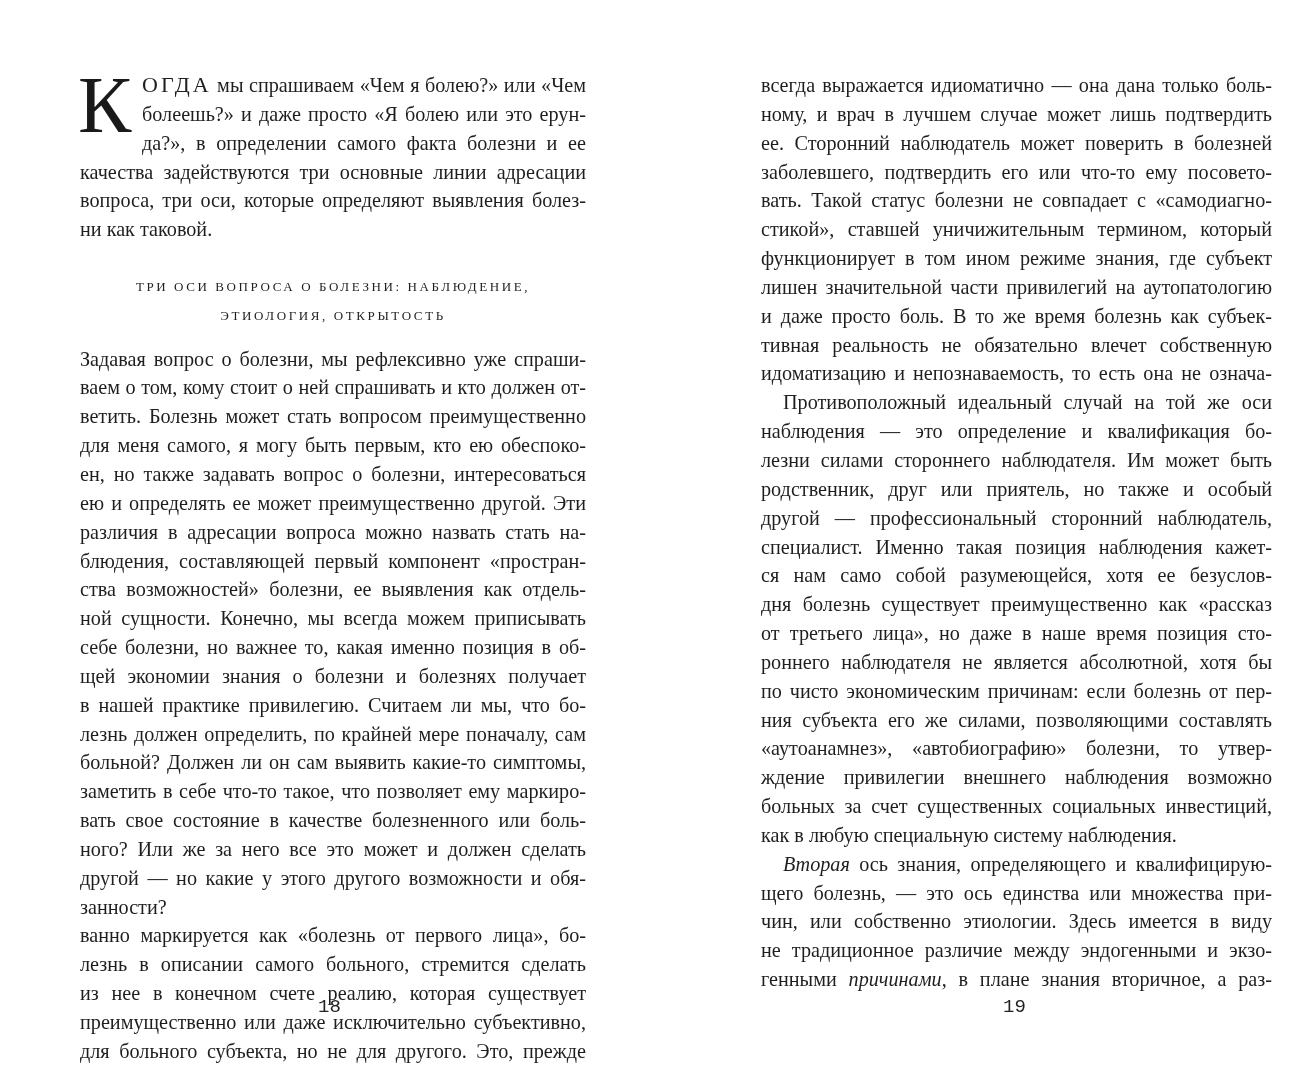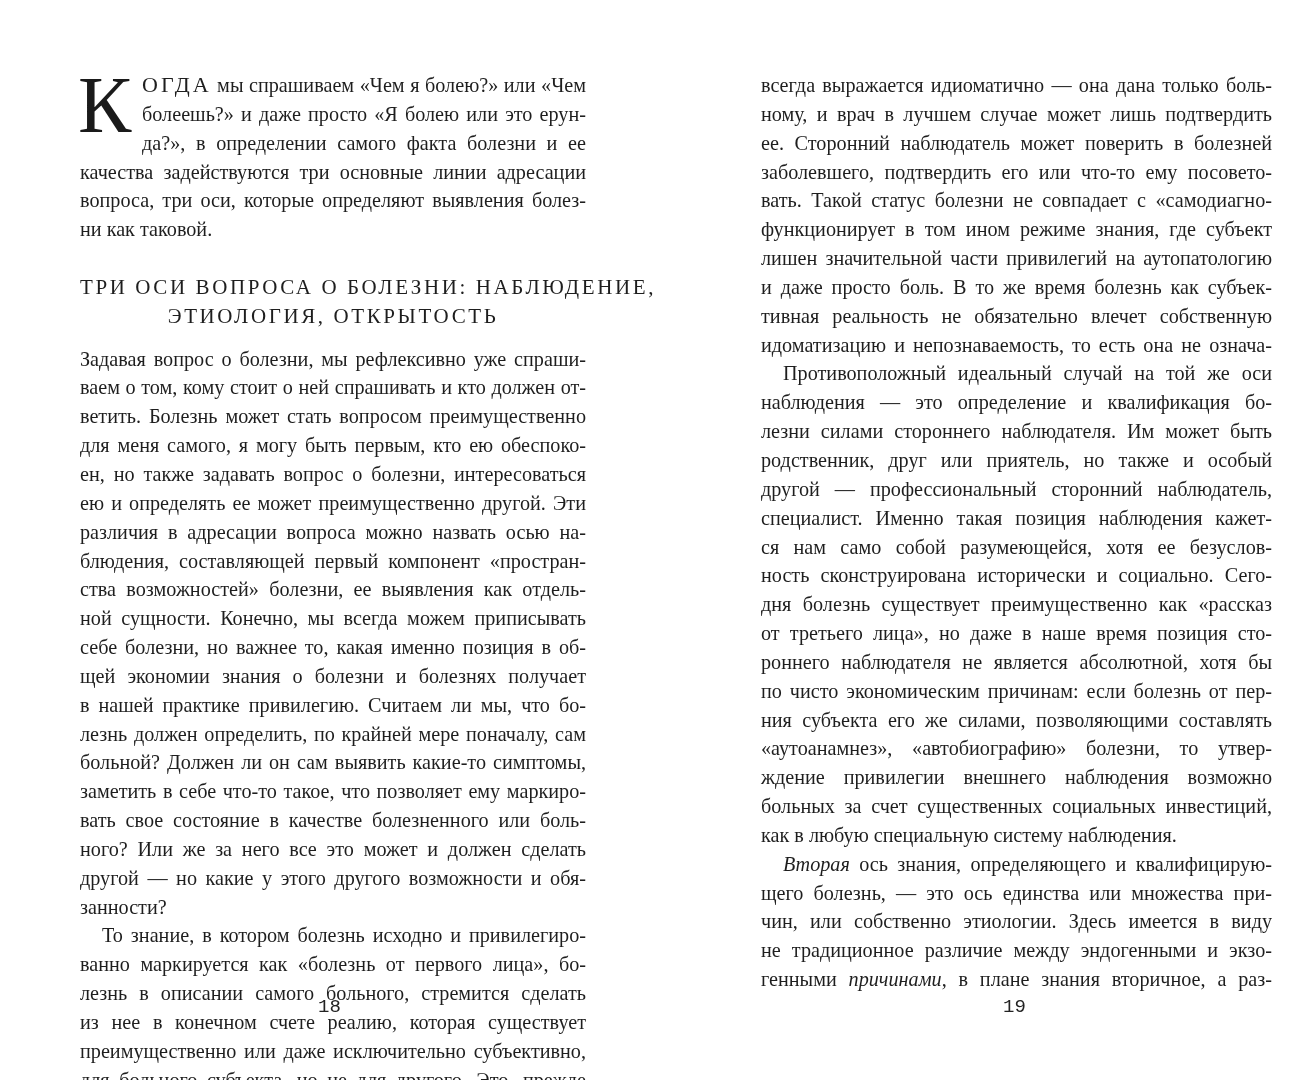--- a/index.html
+++ b/index.html
@@ -114,6 +114,7 @@
         <span class="line">ее. Сторонний наблюдатель может поверить в болезней</span>
         <span class="line">заболевшего, подтвердить его или что-то ему посовето-</span>
         <span class="line">вать. Такой статус болезни не совпадает с «самодиагно-</span>
+        <span class="line">стикой», ставшей уничижительным термином, который</span>
         <span class="line">функционирует в том ином режиме знания, где субъект</span>
         <span class="line">лишен значительной части привилегий на аутопатологию</span>
         <span class="line">и даже просто боль. В то же время болезнь как субъек-</span>

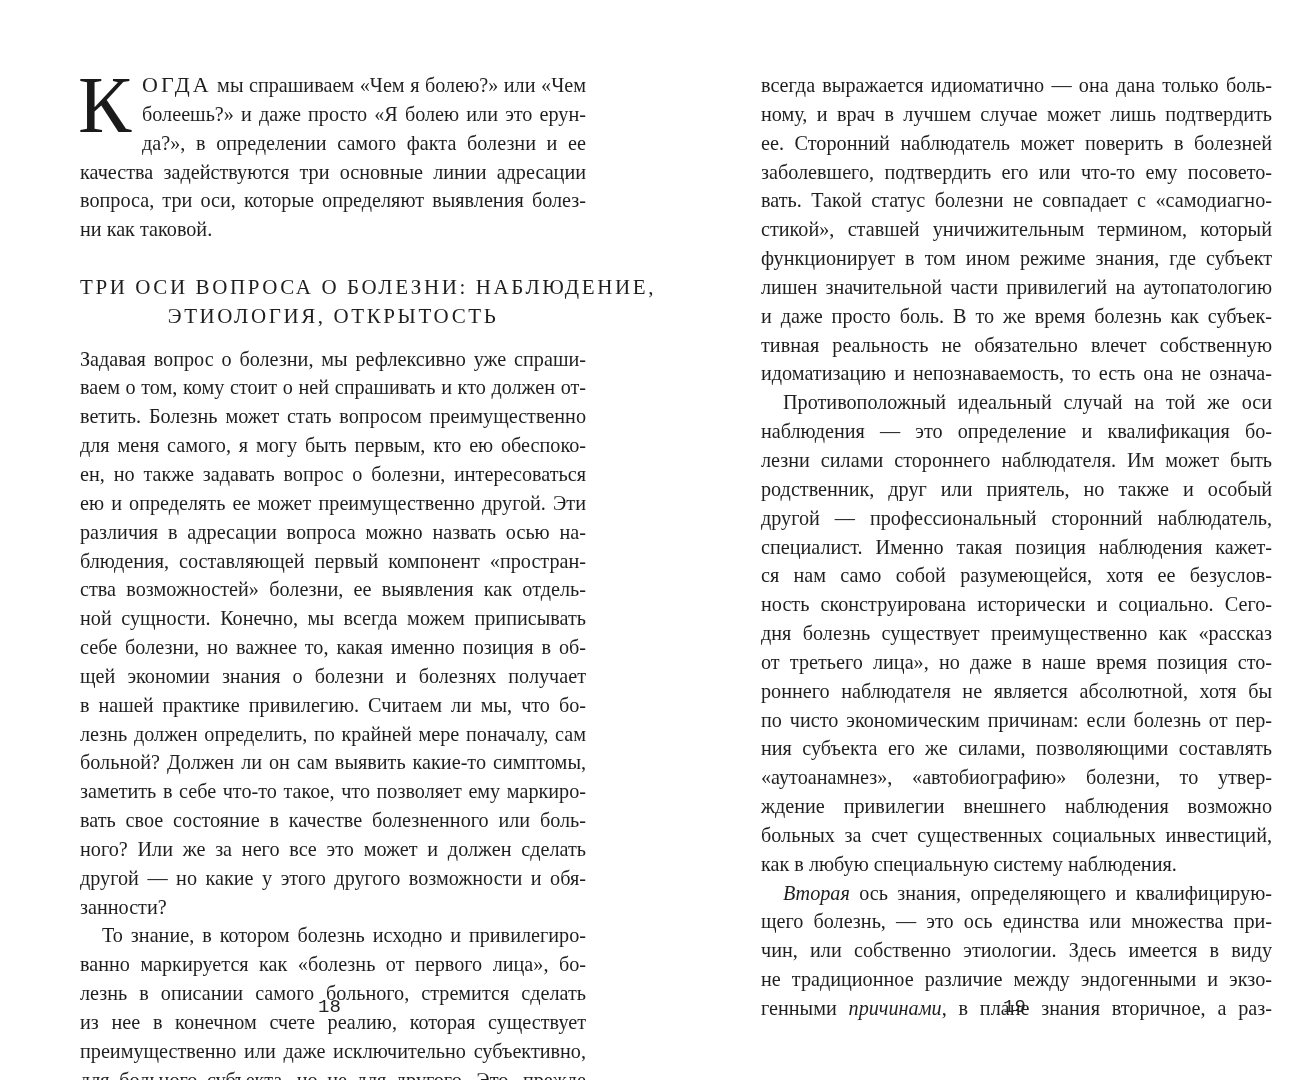--- a/index.html
+++ b/index.html
@@ -34,7 +34,7 @@
   .smallcaps { letter-spacing: 3px; font-size: 22px; text-transform: uppercase; }
   .heading {
     display: block; text-align: center; white-space: nowrap;
-    font-size: 21px; letter-spacing: 2.6px; text-transform: uppercase; line-height: 28.85px;
+    font-size: 13px; letter-spacing: 2.6px; text-transform: uppercase; line-height: 28.85px;
   }
   .spacer { display: block; height: 28.85px; }
   .spacer-sm { display: block; height: 14px; }

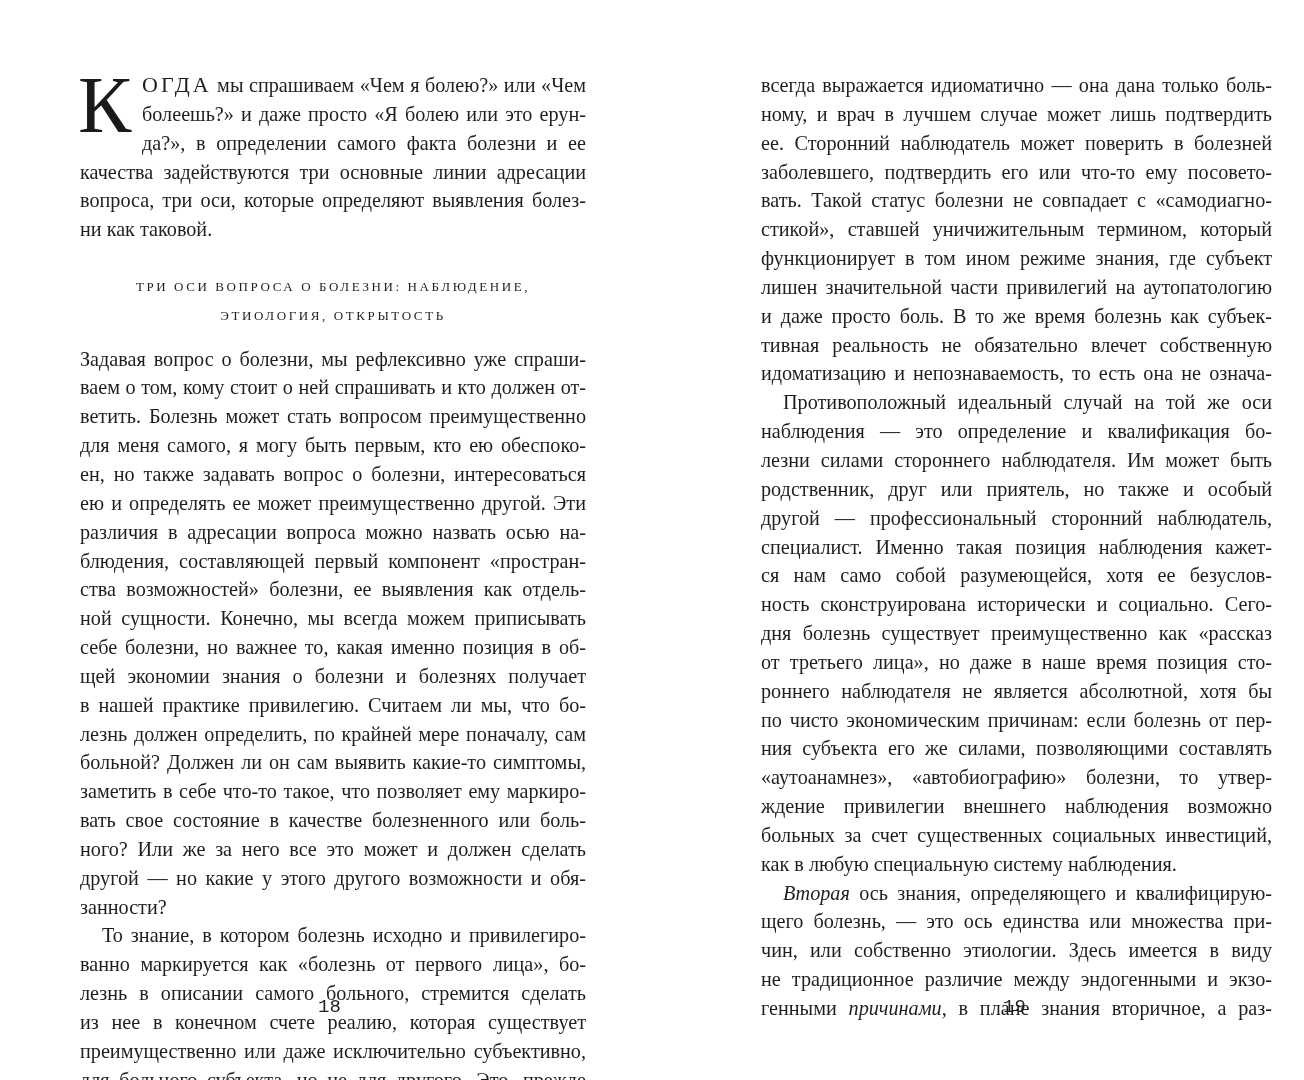--- a/index.html
+++ b/index.html
@@ -77,7 +77,7 @@
         <span class="line">для меня самого, я могу быть первым, кто ею обеспоко-</span>
         <span class="line">ен, но также задавать вопрос о болезни, интересоваться</span>
         <span class="line">ею и определять ее может преимущественно другой. Эти</span>
-        <span class="line">различия в адресации вопроса можно назвать осью на-</span>
+        <span class="line">различия в адресации вопроса можно назвать стать на-</span>
         <span class="line">блюдения, составляющей первый компонент «простран-</span>
         <span class="line">ства возможностей» болезни, ее выявления как отдель-</span>
         <span class="line">ной сущности. Конечно, мы всегда можем приписывать</span>

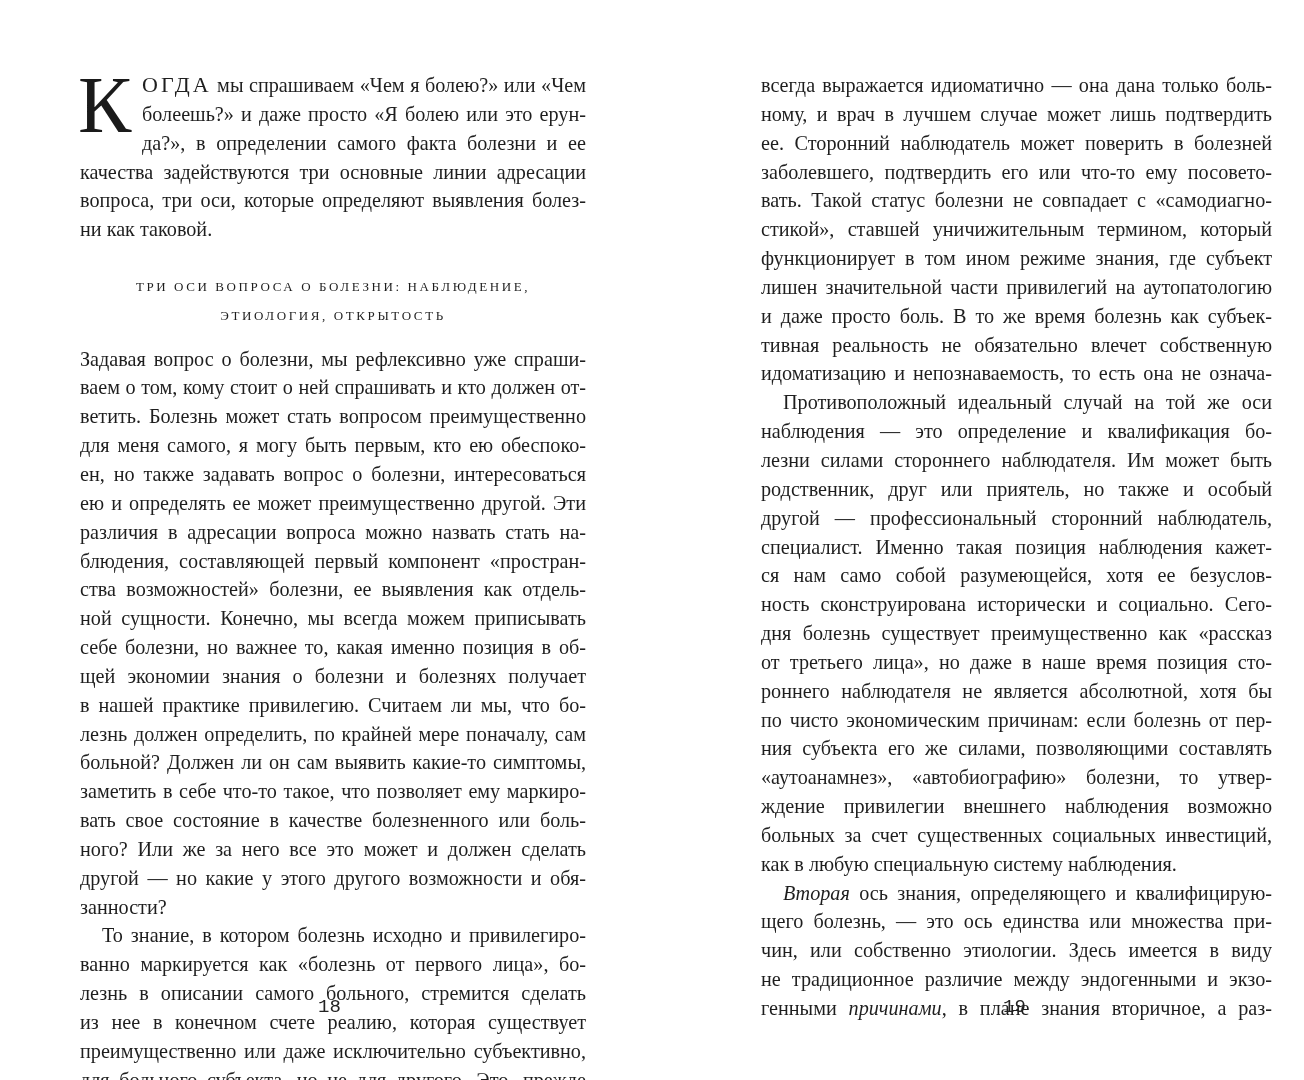--- a/index.html
+++ b/index.html
@@ -130,7 +130,6 @@
         <span class="line">другой — профессиональный сторонний наблюдатель,</span>
         <span class="line">специалист. Именно такая позиция наблюдения кажет-</span>
         <span class="line">ся нам само собой разумеющейся, хотя ее безуслов-</span>
-        <span class="line">ность сконструирована исторически и социально. Сего-</span>
         <span class="line">дня болезнь существует преимущественно как «рассказ</span>
         <span class="line">от третьего лица», но даже в наше время позиция сто-</span>
         <span class="line">роннего наблюдателя не является абсолютной, хотя бы</span>

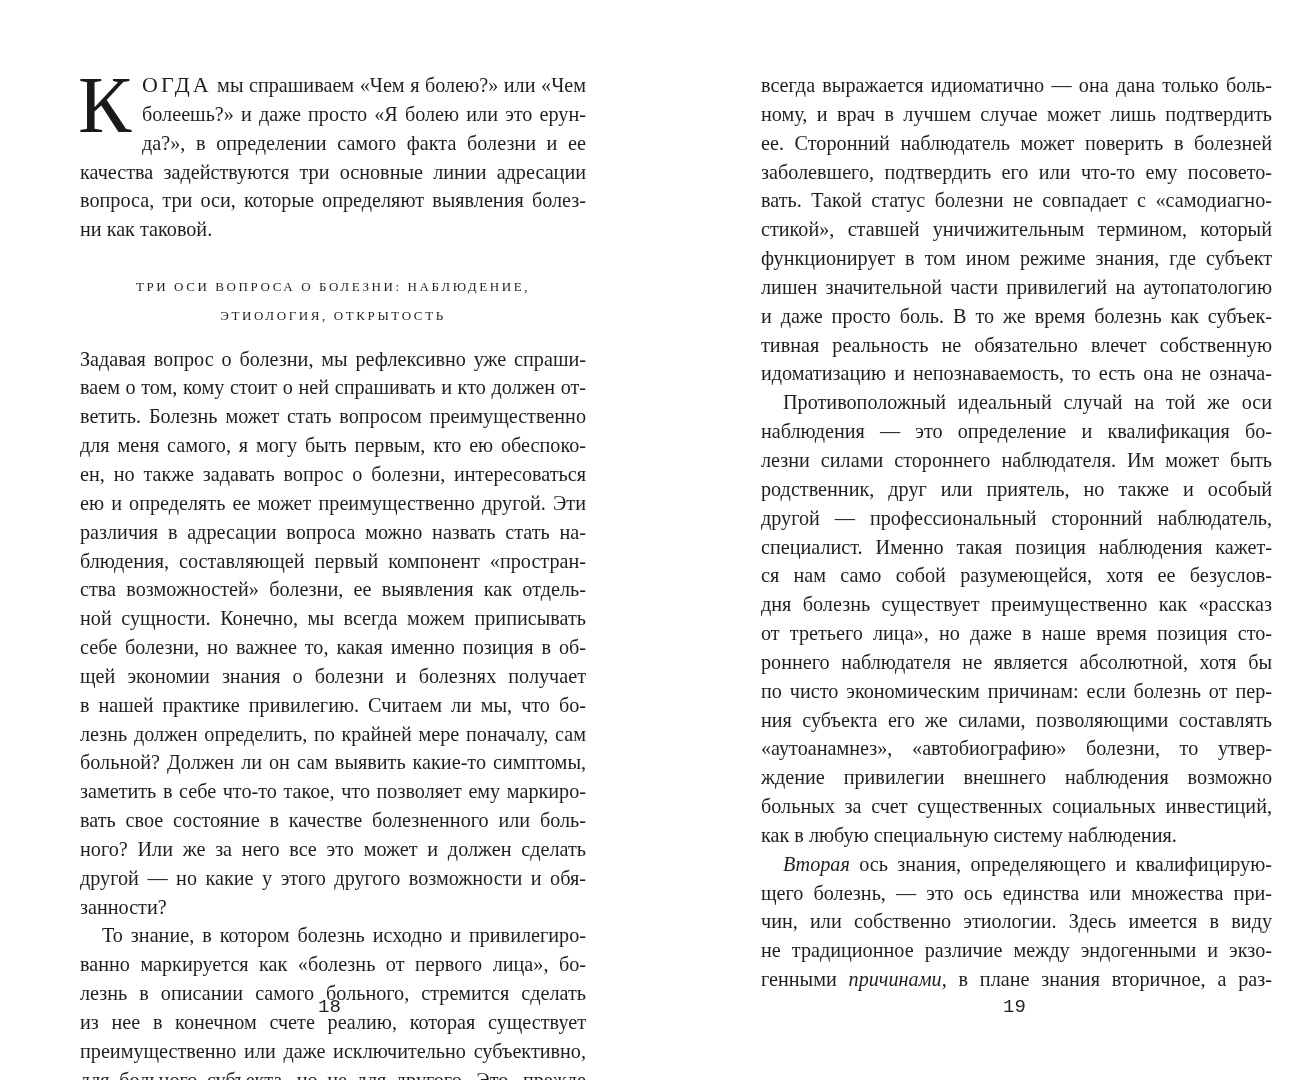--- a/index.html
+++ b/index.html
@@ -94,7 +94,6 @@
       </div>
 
       <div>
-        <span class="line indent">То знание, в котором болезнь исходно и привилегиро-</span>
         <span class="line">ванно маркируется как «болезнь от первого лица», бо-</span>
         <span class="line">лезнь в описании самого больного, стремится сделать</span>
         <span class="line">из нее в конечном счете реалию, которая существует</span>

